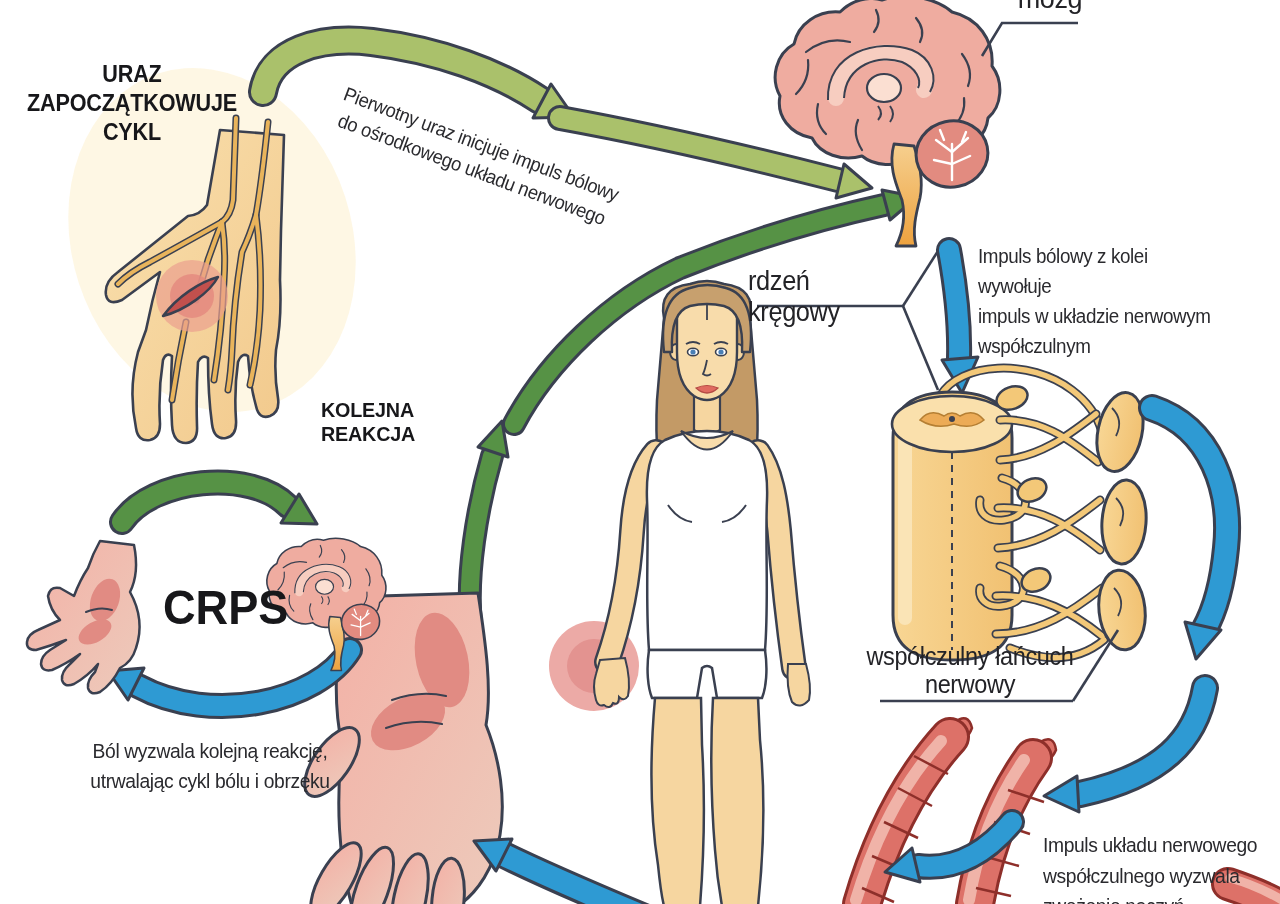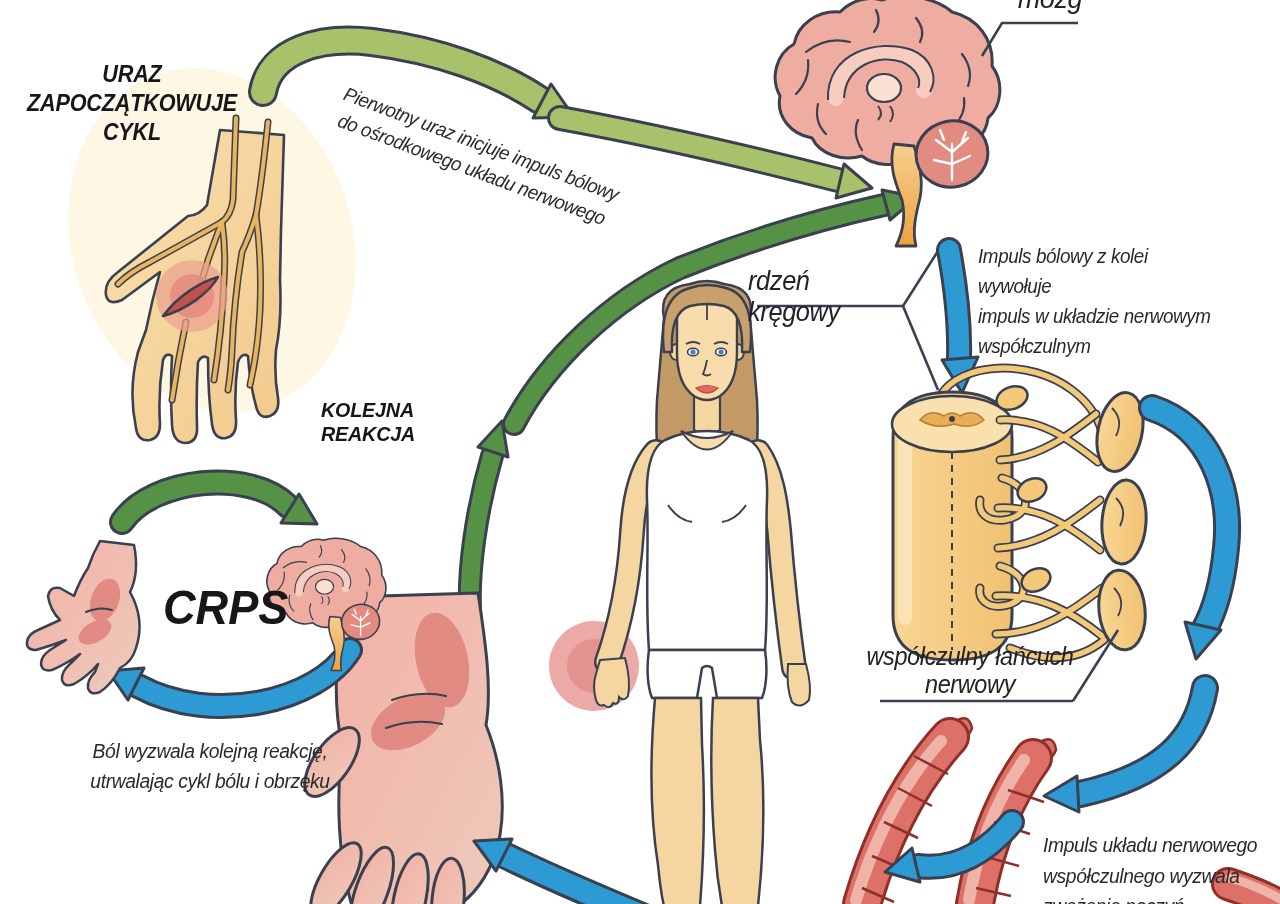--- a/index.html
+++ b/index.html
@@ -4,7 +4,7 @@
 <style>
   html,body{margin:0;padding:0;background:#ffffff;}
   #stage{position:relative;width:1280px;height:904px;overflow:hidden;background:#ffffff;
-         font-family:"Liberation Sans",sans-serif;font-style:italic;}
+         font-family:"Liberation Sans",sans-serif;}
   #art{position:absolute;left:0;top:0;z-index:1;}
   .txt{position:absolute;z-index:2;color:#26262a;letter-spacing:-0.4px;}
   .cond{transform:scaleX(.94);}

